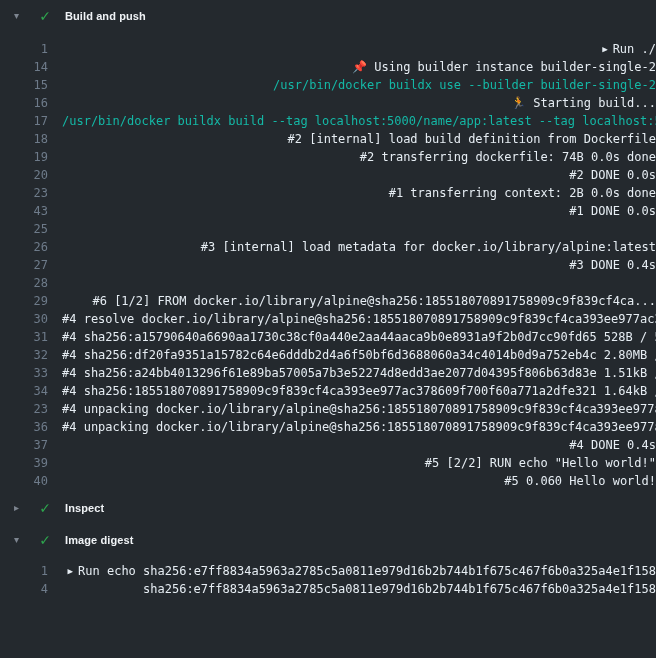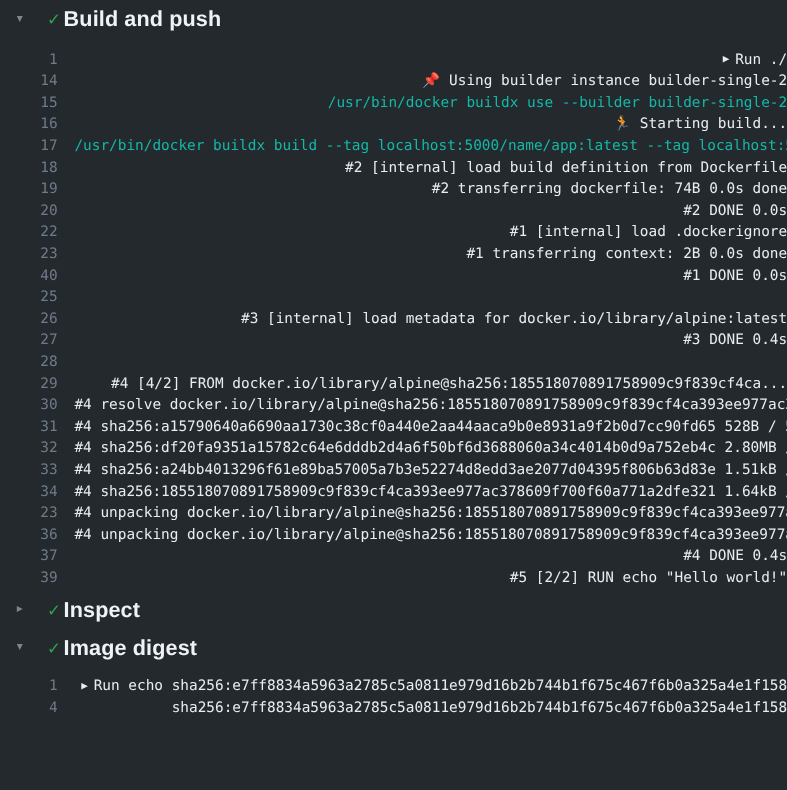--- a/index.html
+++ b/index.html
@@ -26,7 +26,8 @@
     color:#2ea44e; font-weight:bold; font-size:14px; line-height:1;
   }
   .section-title {
-    color:#f0f3f6; font-weight:bold; font-size:18px;
+    margin-left:12px;
+    color:#f0f3f6; font-weight:bold; font-size:11px;
     letter-spacing:0.1px;
   }
   .section-body { overflow:hidden; }

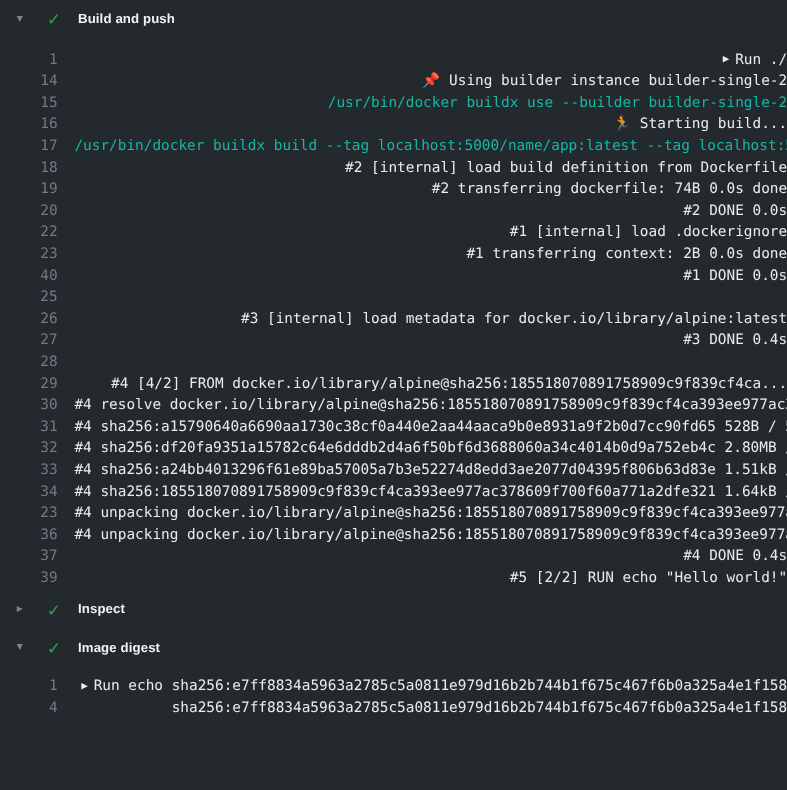--- a/index.html
+++ b/index.html
@@ -68,7 +68,6 @@
         <div class="log-line"><span class="line-num">18</span><span class="line-text">#2 [internal] load build definition from Dockerfile</span></div>
         <div class="log-line"><span class="line-num">19</span><span class="line-text">#2 transferring dockerfile: 74B 0.0s done</span></div>
         <div class="log-line"><span class="line-num">20</span><span class="line-text">#2 DONE 0.0s</span></div>
-        <div class="log-line"><span class="line-num">22</span><span class="line-text">#1 [internal] load .dockerignore</span></div>
         <div class="log-line"><span class="line-num">23</span><span class="line-text">#1 transferring context: 2B 0.0s done</span></div>
         <div class="log-line"><span class="line-num">40</span><span class="line-text">#1 DONE 0.0s</span></div>
         <div class="log-line"><span class="line-num">25</span><span class="line-text"></span></div>

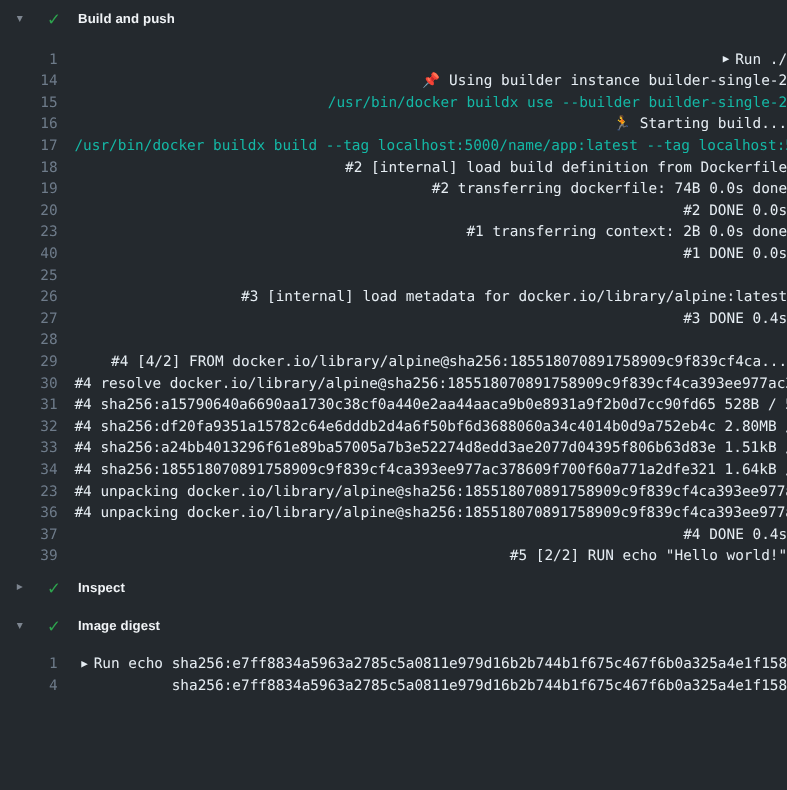--- a/index.html
+++ b/index.html
@@ -69,7 +69,7 @@
         <div class="log-line"><span class="line-num">19</span><span class="line-text">#2 transferring dockerfile: 74B 0.0s done</span></div>
         <div class="log-line"><span class="line-num">20</span><span class="line-text">#2 DONE 0.0s</span></div>
         <div class="log-line"><span class="line-num">23</span><span class="line-text">#1 transferring context: 2B 0.0s done</span></div>
-        <div class="log-line"><span class="line-num">40</span><span class="line-text">#1 DONE 0.0s</span></div>
+        <div class="log-line"><span class="line-num">43</span><span class="line-text">#1 DONE 0.0s</span></div>
         <div class="log-line"><span class="line-num">25</span><span class="line-text"></span></div>
         <div class="log-line"><span class="line-num">26</span><span class="line-text">#3 [internal] load metadata for docker.io/library/alpine:latest</span></div>
         <div class="log-line"><span class="line-num">27</span><span class="line-text">#3 DONE 0.4s</span></div>

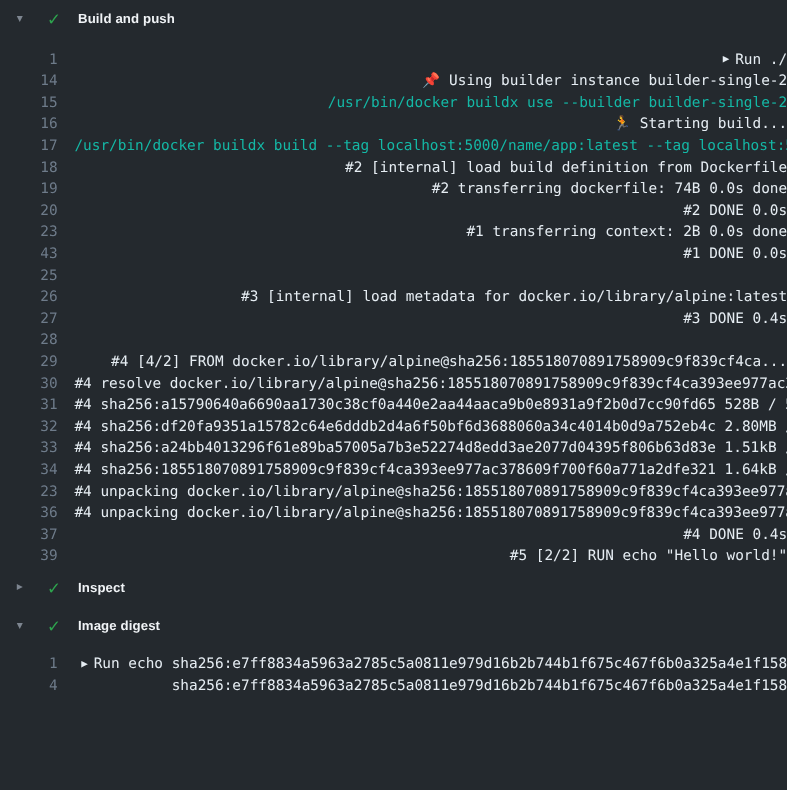--- a/index.html
+++ b/index.html
@@ -74,7 +74,7 @@
         <div class="log-line"><span class="line-num">26</span><span class="line-text">#3 [internal] load metadata for docker.io/library/alpine:latest</span></div>
         <div class="log-line"><span class="line-num">27</span><span class="line-text">#3 DONE 0.4s</span></div>
         <div class="log-line"><span class="line-num">28</span><span class="line-text"></span></div>
-        <div class="log-line"><span class="line-num">29</span><span class="line-text">#4 [4/2] FROM docker.io/library/alpine@sha256:185518070891758909c9f839cf4ca...</span></div>
+        <div class="log-line"><span class="line-num">29</span><span class="line-text">#6 [1/2] FROM docker.io/library/alpine@sha256:185518070891758909c9f839cf4ca...</span></div>
         <div class="log-line"><span class="line-num">30</span><span class="line-text">#4 resolve docker.io/library/alpine@sha256:185518070891758909c9f839cf4ca393ee977ac3</span></div>
         <div class="log-line"><span class="line-num">31</span><span class="line-text">#4 sha256:a15790640a6690aa1730c38cf0a440e2aa44aaca9b0e8931a9f2b0d7cc90fd65 528B / 5</span></div>
         <div class="log-line"><span class="line-num">32</span><span class="line-text">#4 sha256:df20fa9351a15782c64e6dddb2d4a6f50bf6d3688060a34c4014b0d9a752eb4c 2.80MB /</span></div>

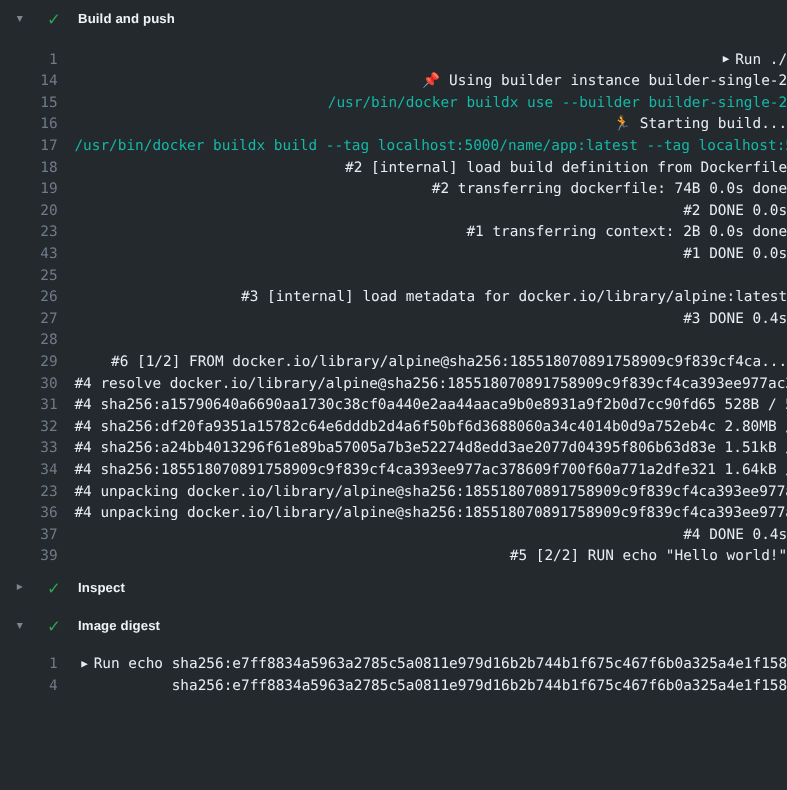--- a/index.html
+++ b/index.html
@@ -84,6 +84,7 @@
         <div class="log-line"><span class="line-num">36</span><span class="line-text">#4 unpacking docker.io/library/alpine@sha256:185518070891758909c9f839cf4ca393ee977a</span></div>
         <div class="log-line"><span class="line-num">37</span><span class="line-text">#4 DONE 0.4s</span></div>
         <div class="log-line"><span class="line-num">39</span><span class="line-text">#5 [2/2] RUN echo "Hello world!"</span></div>
+        <div class="log-line"><span class="line-num">40</span><span class="line-text">#5 0.060 Hello world!</span></div>
       </div>
   </div>
 

